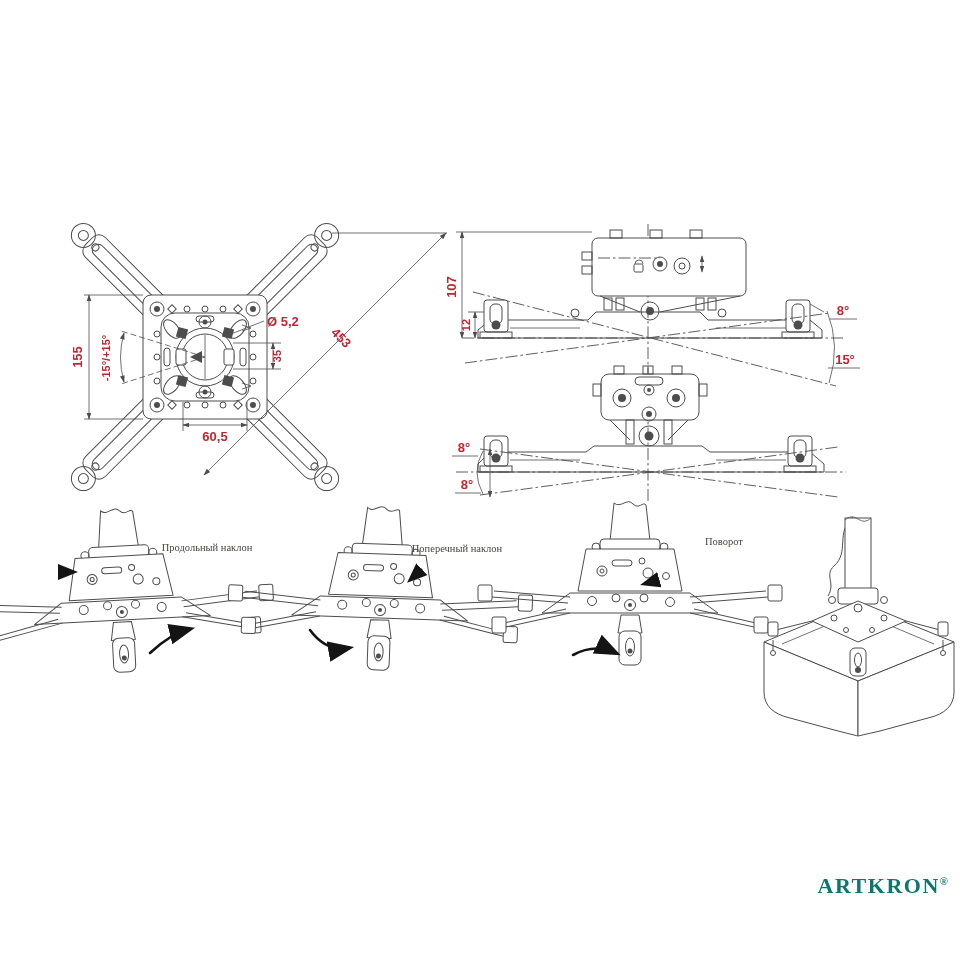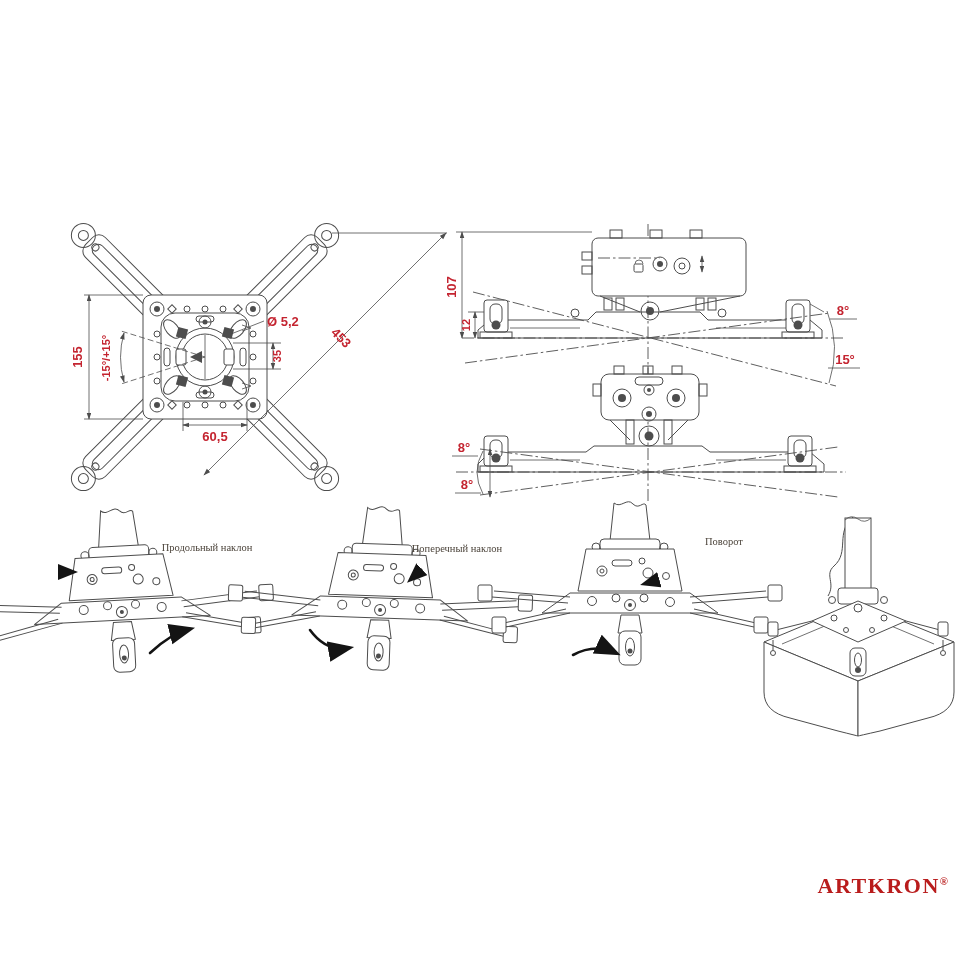--- a/index.html
+++ b/index.html
@@ -20,7 +20,7 @@
              display:flex;align-items:center;justify-content:center;z-index:2;}
   .watermark span{color:var(--watermark_text,#fdf4f5);font:bold 63px "Liberation Sans",sans-serif;
              letter-spacing:0px;transform:scaleX(0.96);white-space:nowrap;}
-  .brand{position:absolute;right:22px;bottom:16px;z-index:3;color:#b91c1c;
+  .brand{position:absolute;right:22px;bottom:16px;z-index:3;color:#0f766e;
          font:bold 22px "Liberation Serif",serif;letter-spacing:1.5px;}
   .brand sup{font-size:11px;letter-spacing:0;vertical-align:super;}
 </style>

